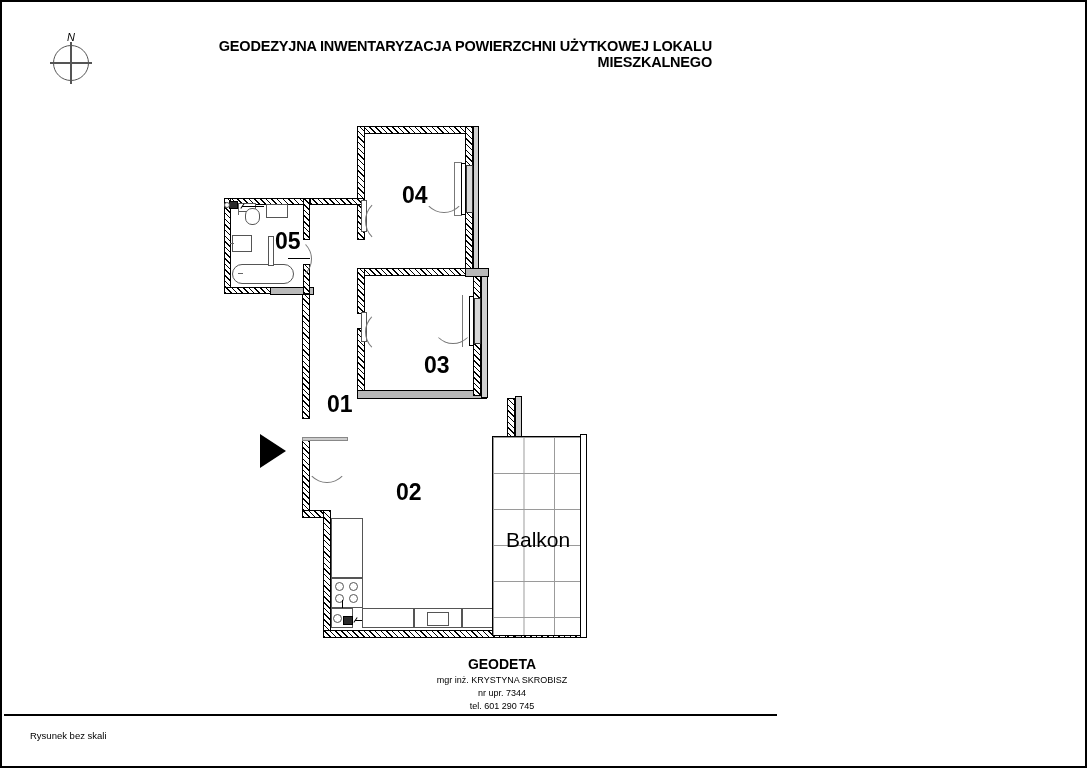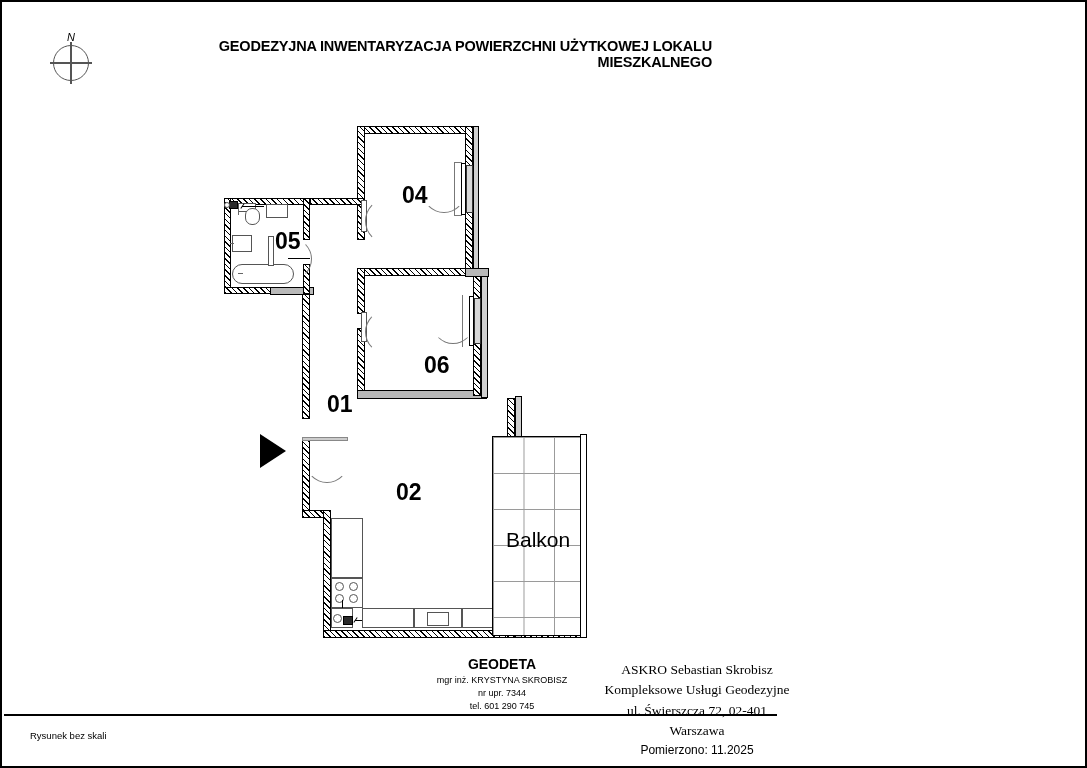--- a/index.html
+++ b/index.html
@@ -144,7 +144,7 @@
     <div class="thinline" style="left:460px;top:293px;width:1px;height:52px;background:#777;"></div>
     <div class="arc arc-br" style="left:430px;top:300px;width:40px;height:40px;"></div>
 
-    <div class="room-num" style="left:422px;top:350px;">06</div>
+    <div class="room-num" style="left:422px;top:350px;">03</div>
 
     <div class="leaf" style="left:359px;top:310px;width:4px;height:28px;"></div>
     <div class="arc arc-bl" style="left:363px;top:308px;width:42px;height:42px;"></div>

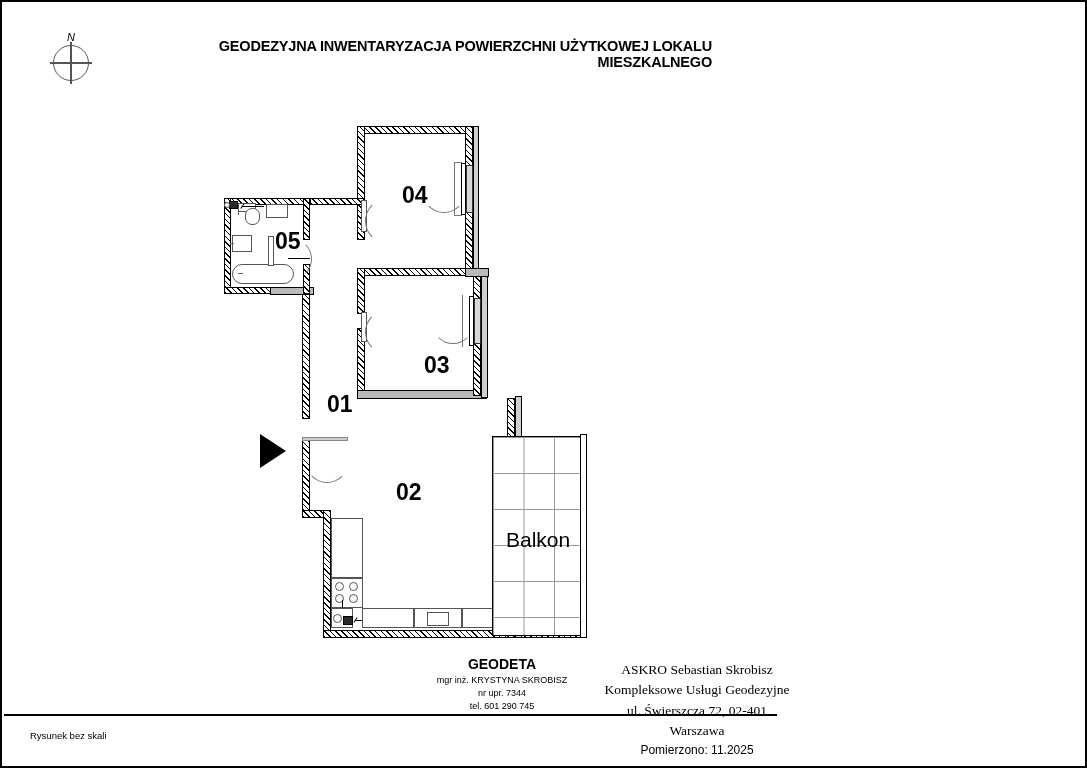--- a/index.html
+++ b/index.html
@@ -213,12 +213,6 @@
     <div>tel. 601 290 745</div>
   </div>
 
-  <div id="sig-askro">
-    <div>ASKRO Sebastian Skrobisz</div>
-    <div>Kompleksowe Usługi Geodezyjne</div>
-    <div>ul. Świerszcza 72, 02-401 Warszawa</div>
-    <div class="pm">Pomierzono: 11.2025</div>
-  </div>
 
 </div>
 

